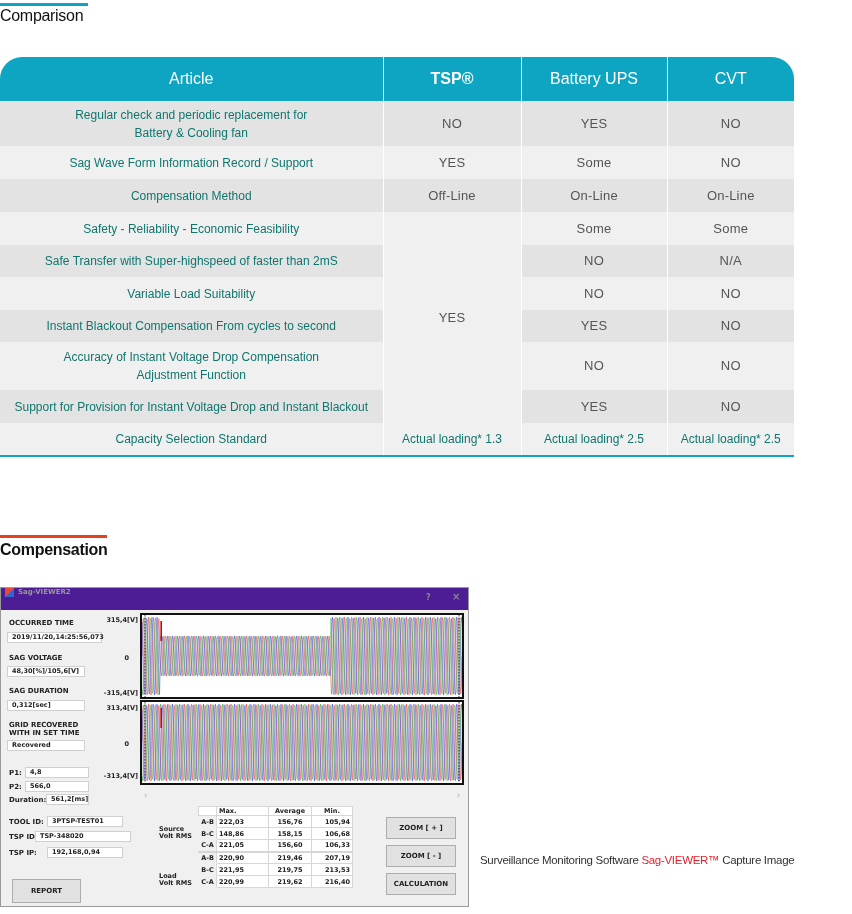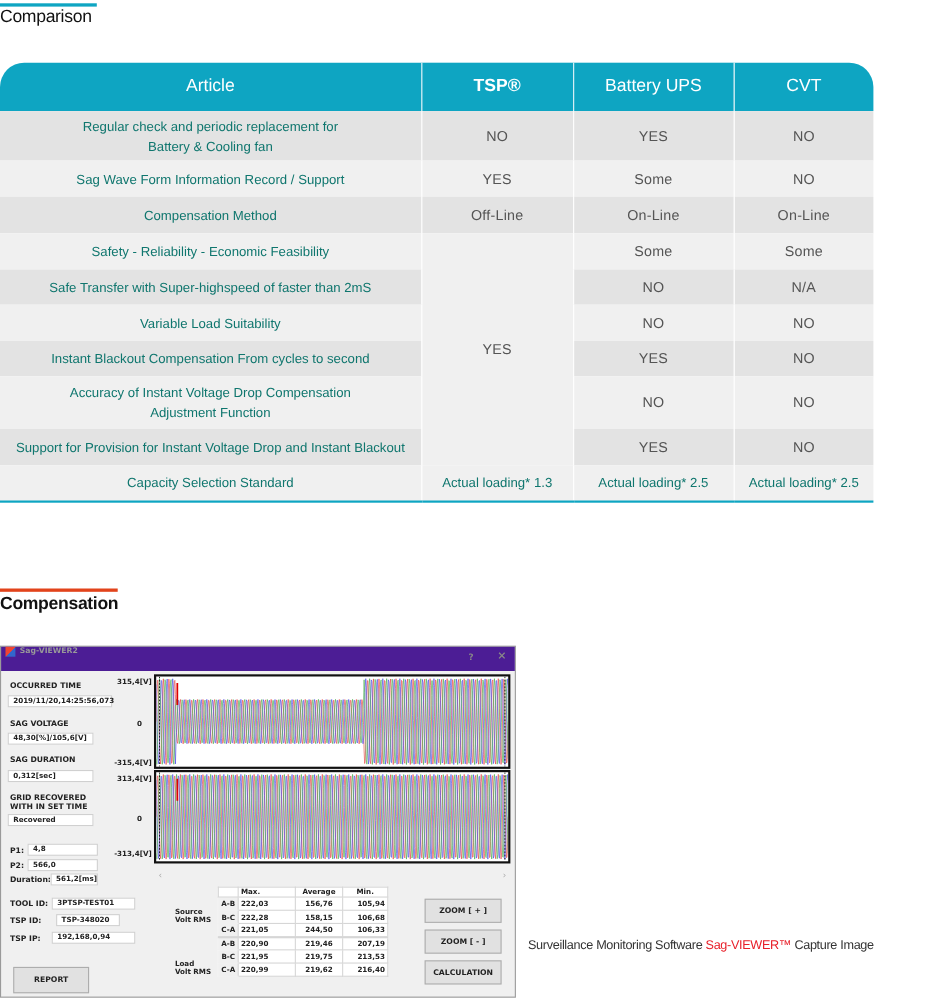--- a/index.html
+++ b/index.html
@@ -195,7 +195,7 @@
   <div class="lbl" style="left:8px;top:230px">TOOL ID:</div>
   <div class="fld" style="left:46px;top:228px;width:76px">3PTSP-TEST01</div>
   <div class="lbl" style="left:8px;top:245px">TSP ID:</div>
-  <div class="fld" style="left:50px;top:243px;width:58px">TSP-348020</div>
+  <div class="fld" style="left:34px;top:243px;width:96px">TSP-348020</div>
   <div class="lbl" style="left:8px;top:261px">TSP IP:</div>
   <div class="fld" style="left:46px;top:259px;width:76px">192,168,0,94</div>
 

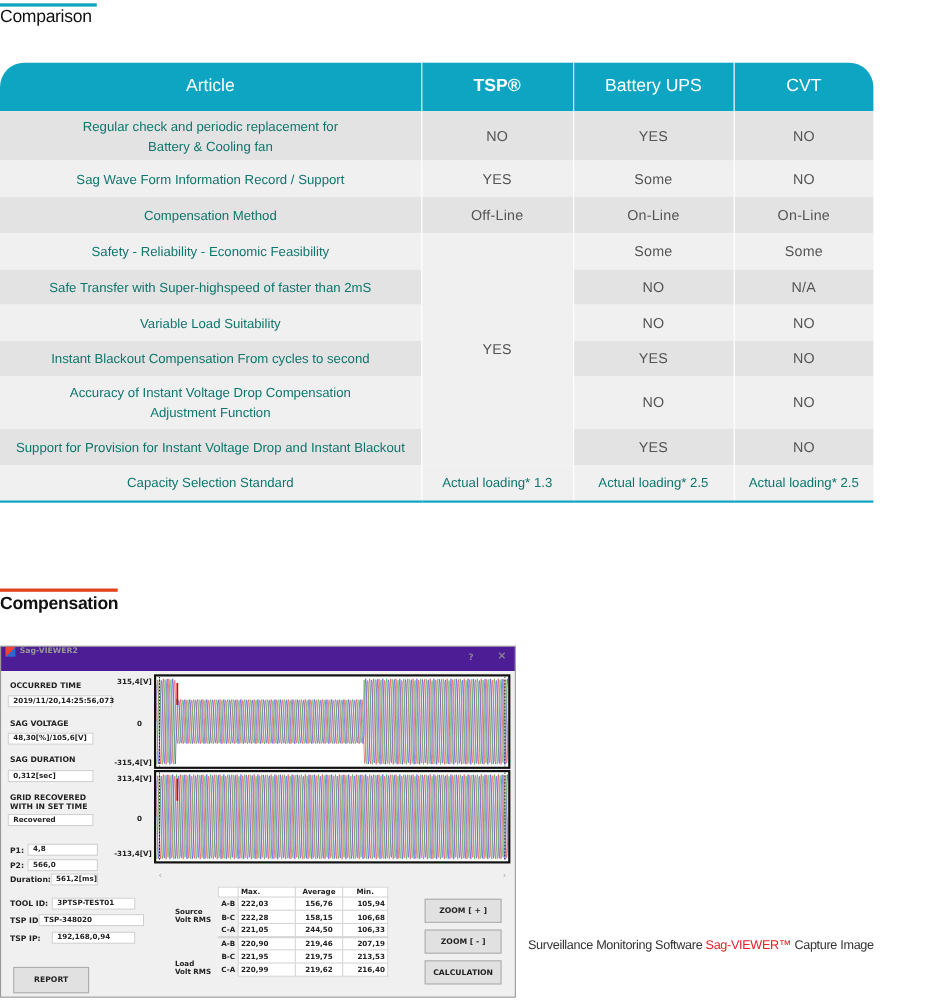--- a/index.html
+++ b/index.html
@@ -228,7 +228,7 @@
         </tr>
         <tr>
           <td class="ph">B-C</td>
-          <td class="num" style="text-align: left;">222,28</td>
+          <td class="num" style="text-align: left;">148,86</td>
           <td class="num" style="text-align: center;">158,15</td>
           <td class="num">106,68</td>
         </tr>

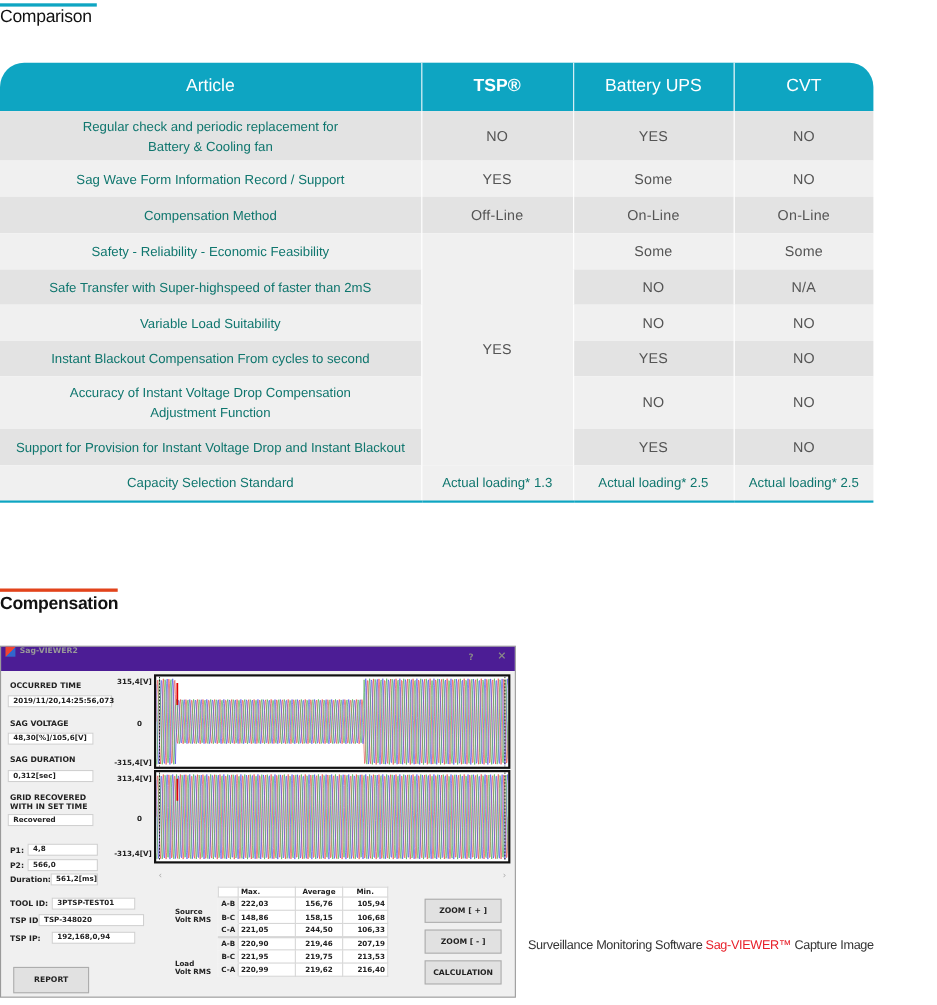--- a/index.html
+++ b/index.html
@@ -235,7 +235,7 @@
         <tr>
           <td class="ph">C-A</td>
           <td class="num" style="text-align: left;">221,05</td>
-          <td class="num" style="text-align: center;">244,50</td>
+          <td class="num" style="text-align: center;">156,60</td>
           <td class="num">106,33</td>
         </tr>
         <tr style="border-top: 2px solid rgb(214, 214, 214);">

